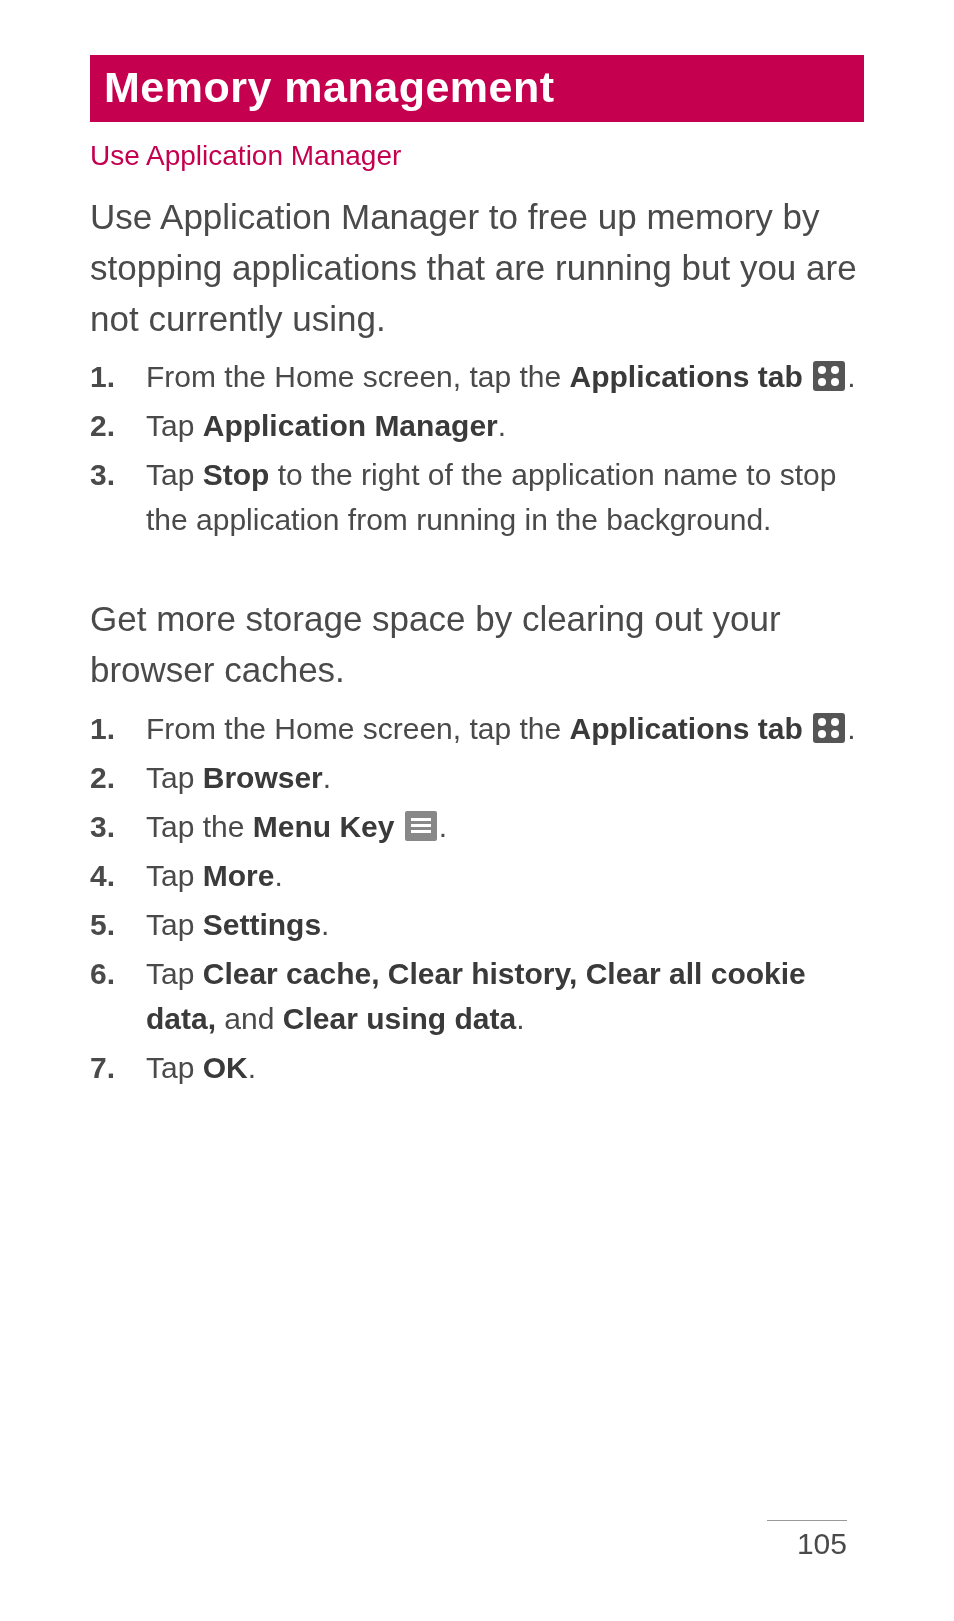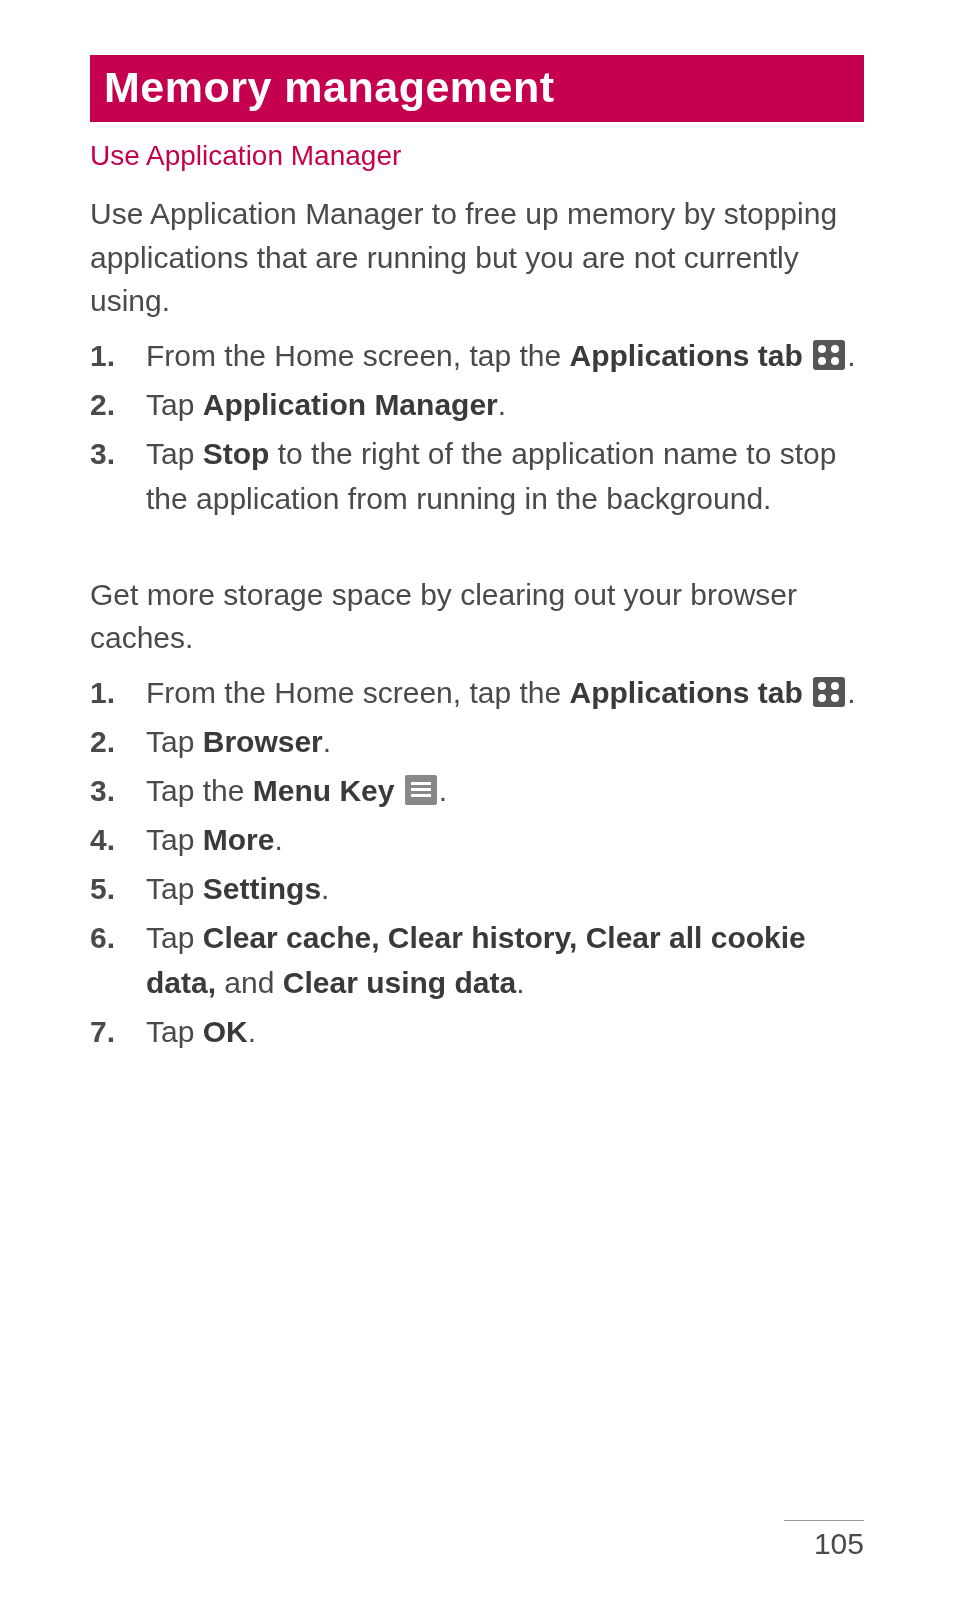--- a/index.html
+++ b/index.html
@@ -7,7 +7,7 @@
   .page { position: relative; width: 954px; height: 1621px; padding: 55px 90px 0 90px; border-radius: 17px; }
   .header-bar { background: #c4004f; color: #fff; font-size: 43px; font-weight: 600; padding: 8px 14px 10px 14px; letter-spacing: 0.5px; }
   .section-title { color: #c4004f; font-size: 28px; font-weight: 400; margin-top: 18px; margin-bottom: 20px; }
-  .body-text { font-size: 30px; line-height: 1.45; color: #4a4a4a; font-weight: 300; margin-bottom: 10px; }
+  .body-text { font-size: 35px; line-height: 1.45; color: #4a4a4a; font-weight: 300; margin-bottom: 10px; }
   ol { list-style: none; padding-left: 0; }
   ol li { display: flex; font-size: 30px; line-height: 1.5; color: #4a4a4a; margin-bottom: 4px; }
   .num { font-weight: 700; min-width: 32px; }

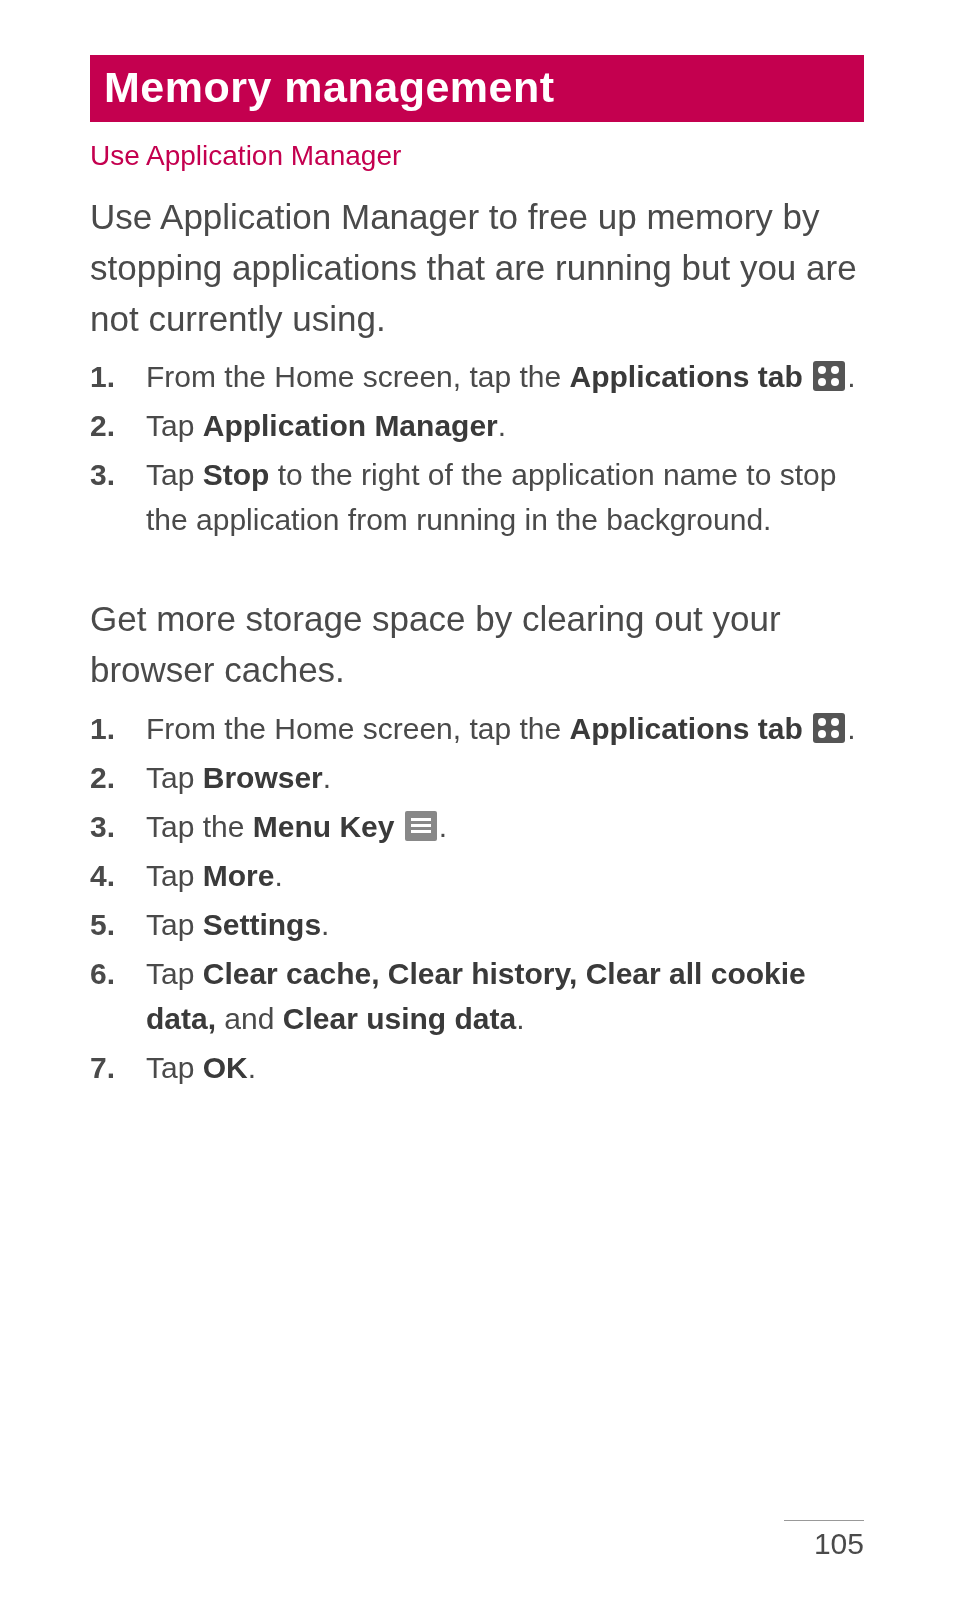--- a/index.html
+++ b/index.html
@@ -18,7 +18,7 @@
   .apps-icon::before { content: ""; position: absolute; left: 5px; top: 5px; width: 8px; height: 8px; background: #fff; border-radius: 50%; box-shadow: 13px 0 0 #fff, 0 12px 0 #fff, 13px 12px 0 #fff; }
   .menu-icon { display: inline-block; vertical-align: -4px; width: 32px; height: 30px; background: #888; border-radius: 2px; position: relative; margin: 0 2px; }
   .menu-icon::before { content: ""; position: absolute; left: 6px; right: 6px; top: 7px; height: 3px; background: #fff; box-shadow: 0 6px 0 #fff, 0 12px 0 #fff; }
-  .page-number { position: absolute; bottom: 60px; right: 90px; font-size: 30px; color: #4a4a4a; font-weight: 300; border-top: 1px solid #999; padding-top: 6px; width: 80px; text-align: right; }
+  .page-number { position: absolute; bottom: 60px; right: 107px; font-size: 30px; color: #4a4a4a; font-weight: 300; border-top: 1px solid #999; padding-top: 6px; width: 80px; text-align: right; }
 </style>
 </head>
 <body>

